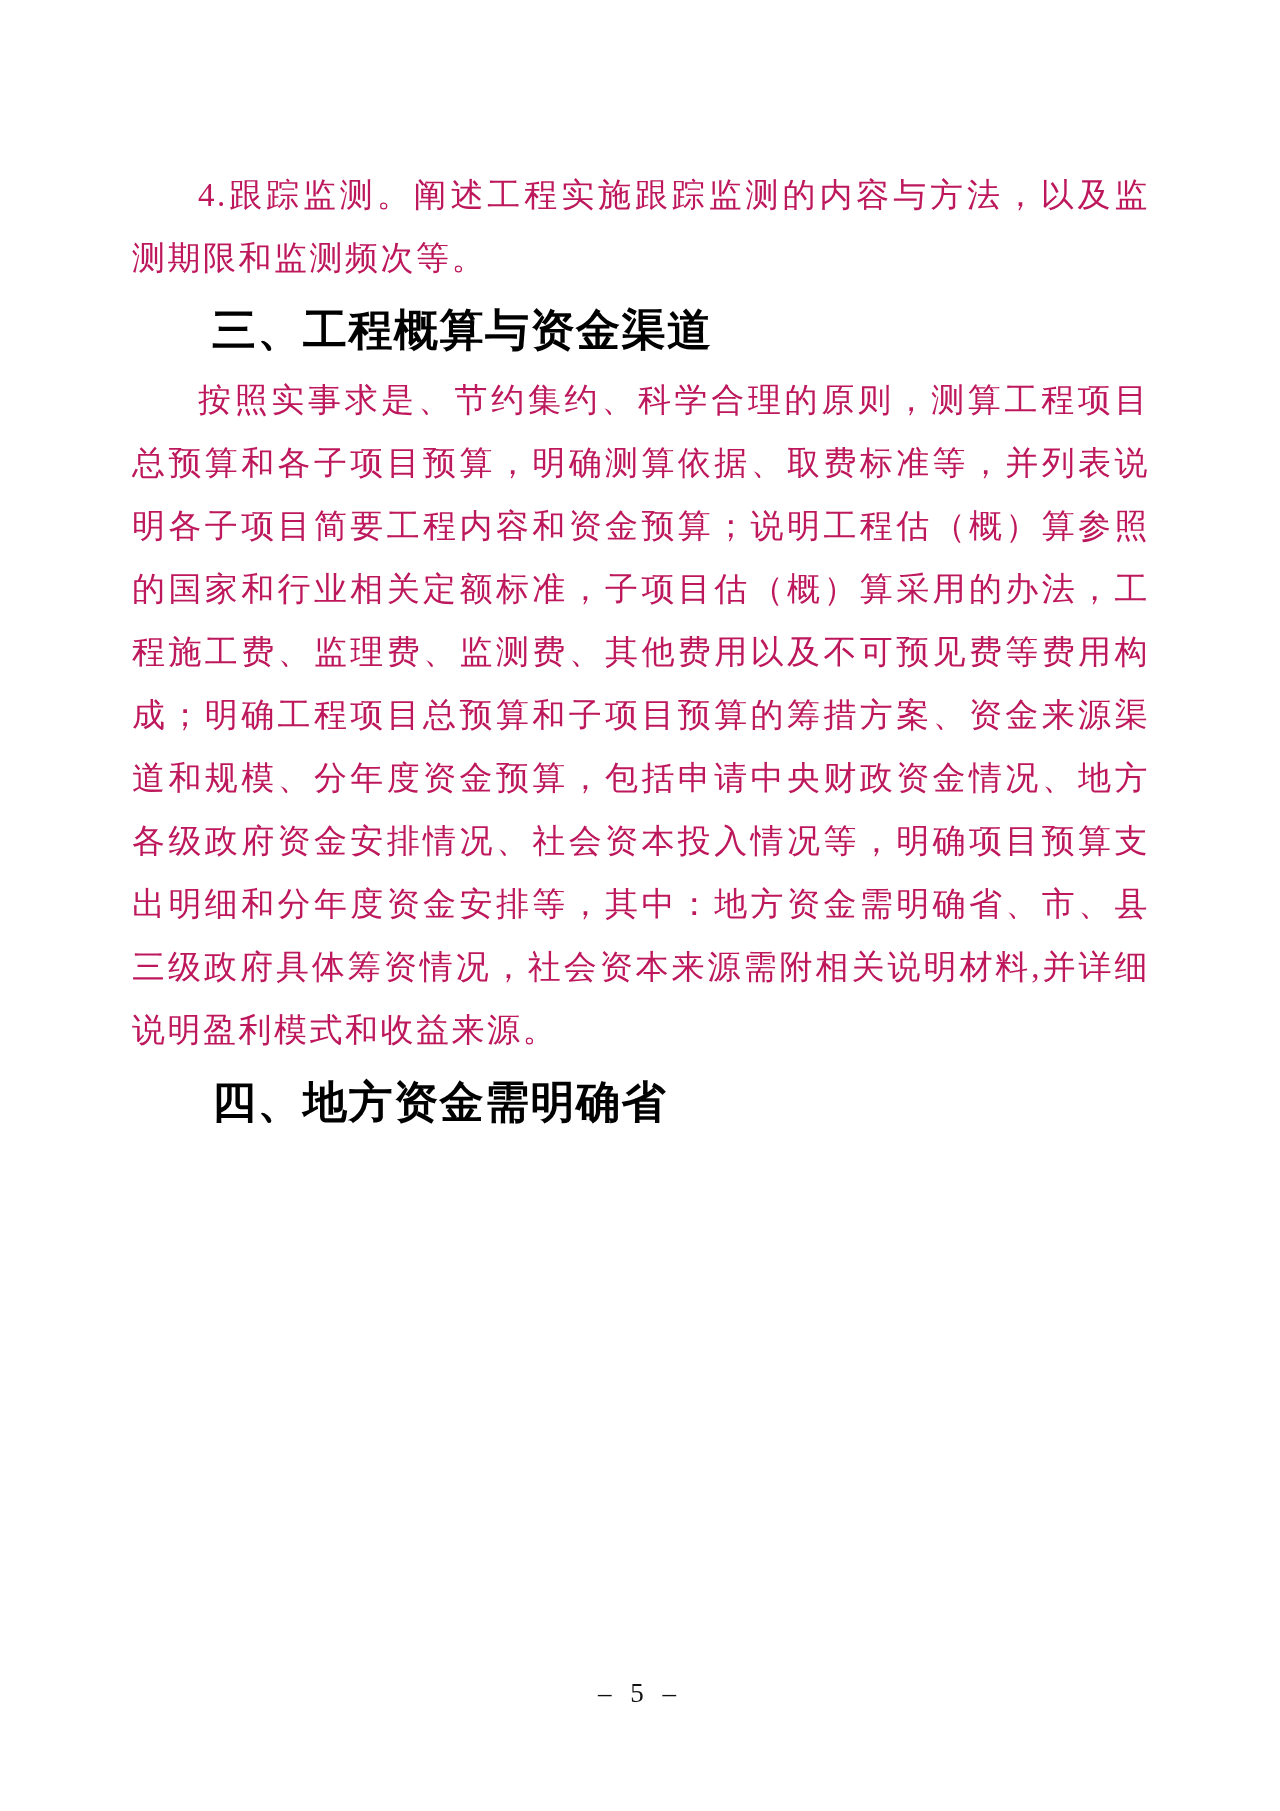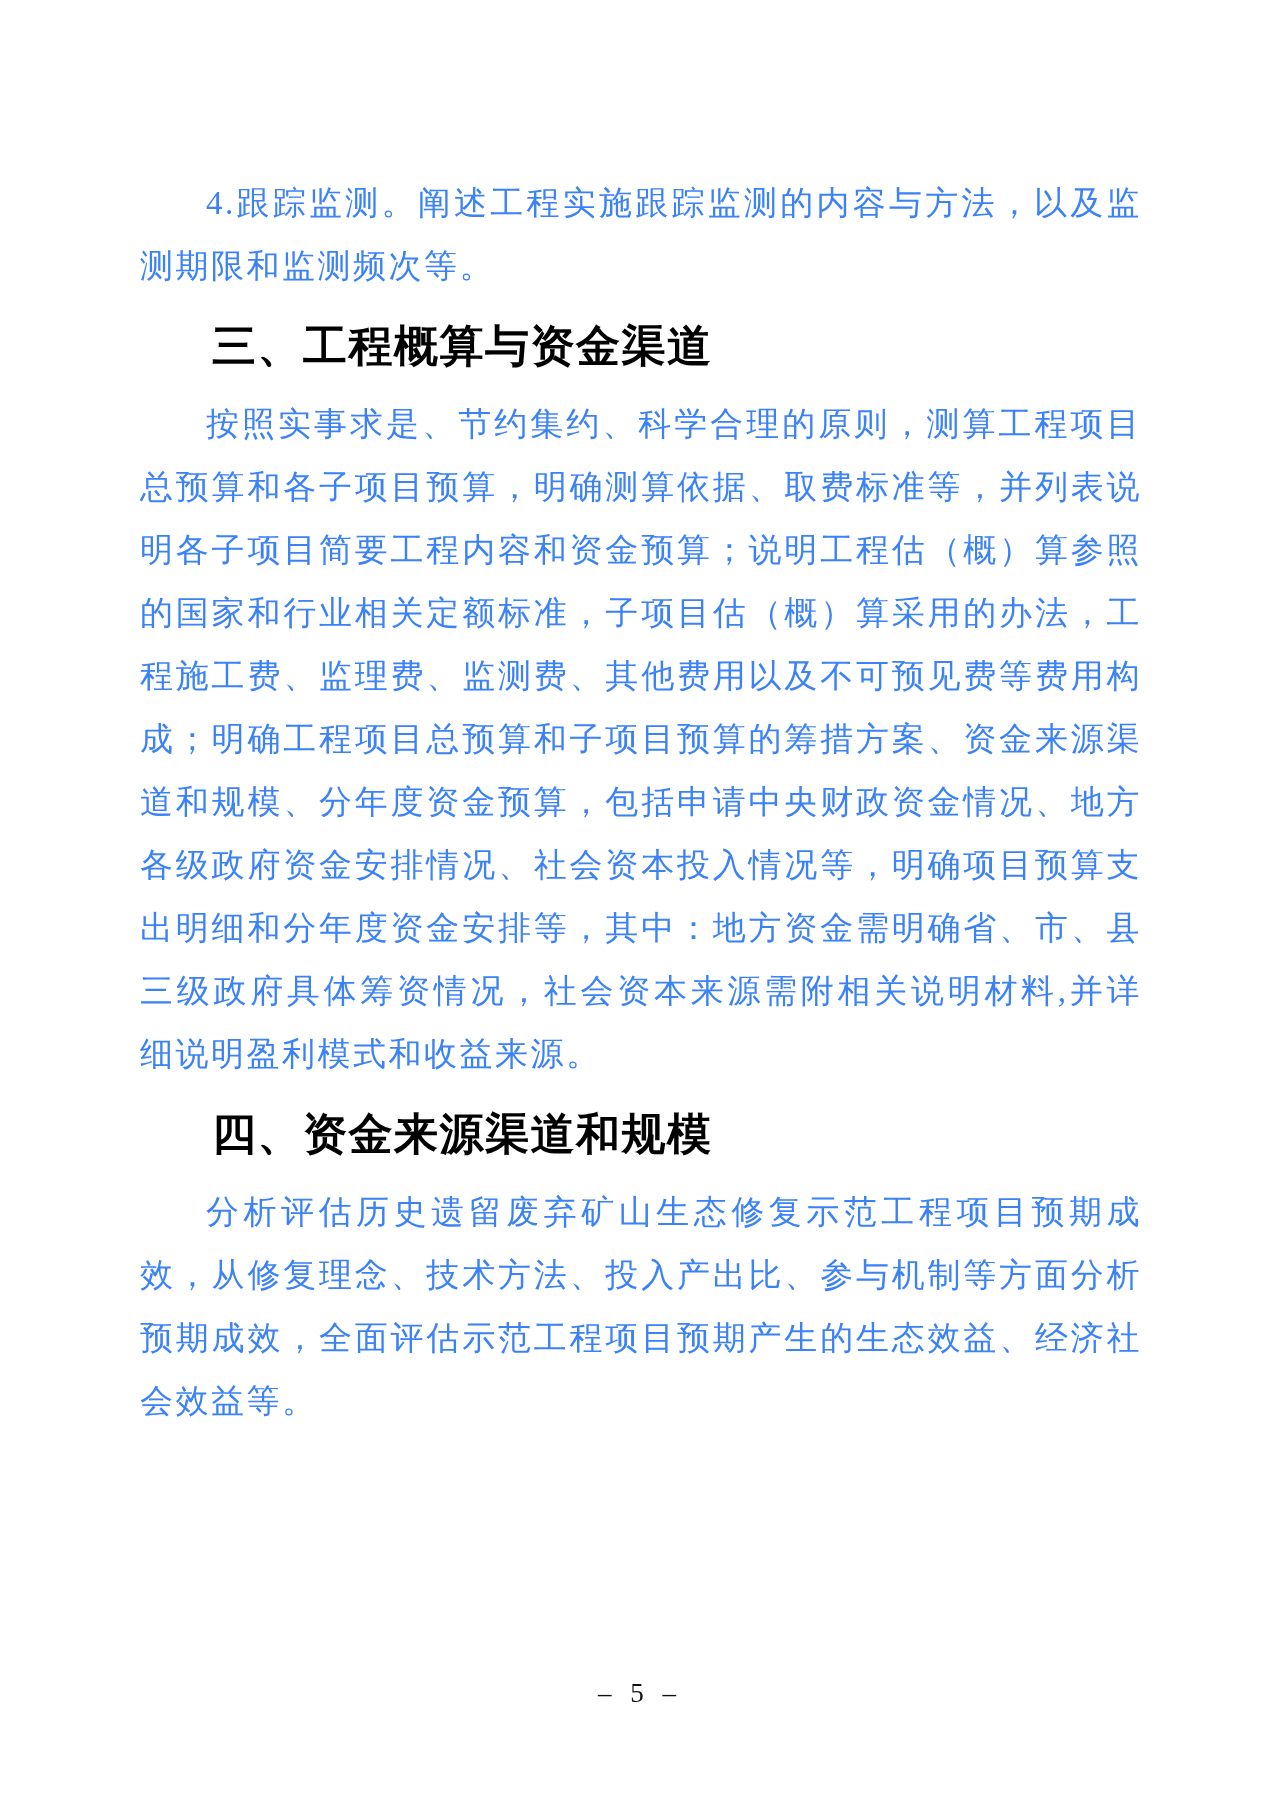--- a/index.html
+++ b/index.html
@@ -29,7 +29,7 @@
     width: 1034px;
   }
   .para {
-    margin: 16px;
+    margin: 8px;
     font-size: 33px;
     line-height: 63px;
     letter-spacing: 2.5px;
@@ -37,7 +37,7 @@
     text-justify: inter-ideograph;
     text-indent: 2em;
     font-family: "Liberation Serif", "DejaVu Serif", serif;
-    color: #3b82f6;
+    color: #be185d;
   }
   .heading {
     margin: 0;

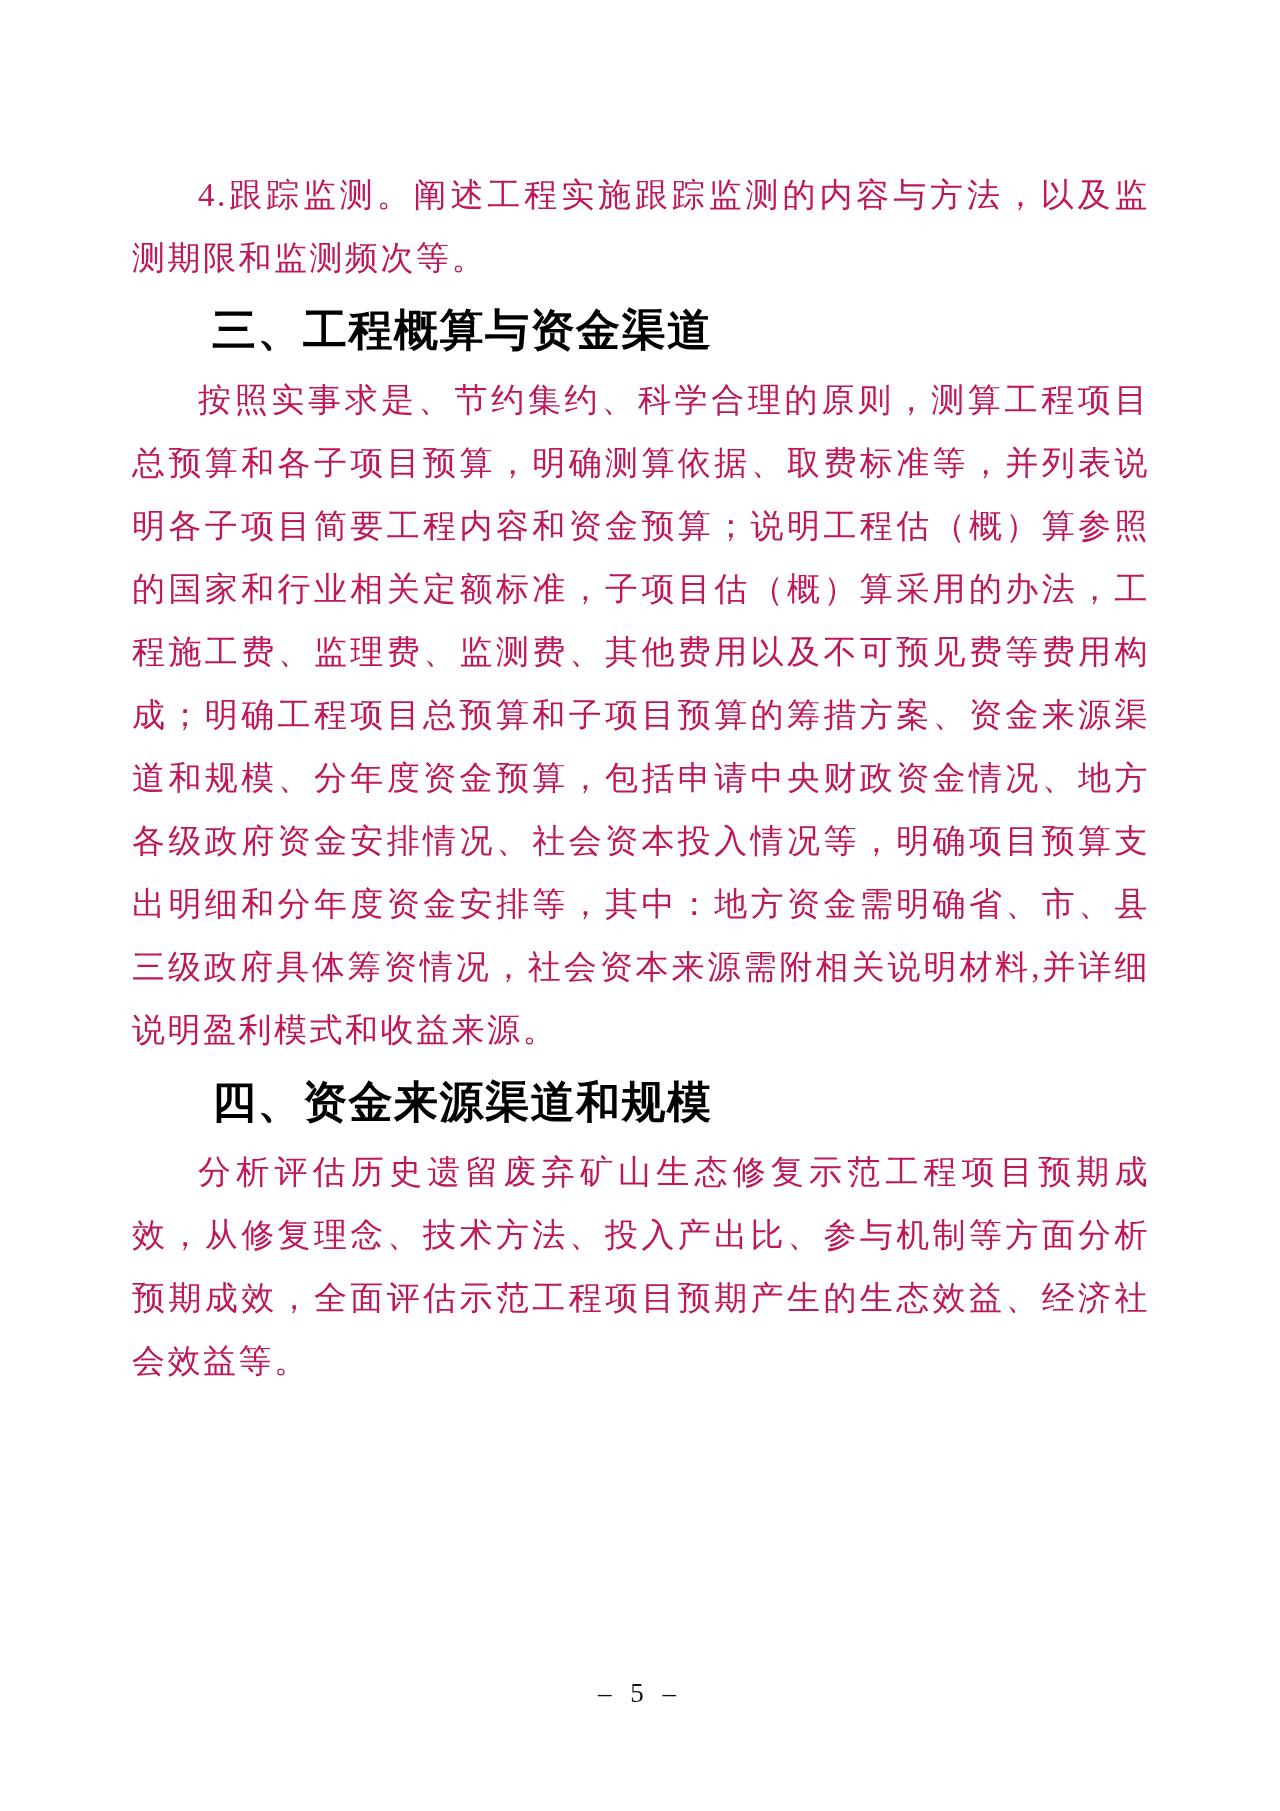--- a/index.html
+++ b/index.html
@@ -69,7 +69,7 @@
     <p class="para">4.跟踪监测。阐述工程实施跟踪监测的内容与方法，以及监测期限和监测频次等。</p>
     <p class="heading">三、工程概算与资金渠道</p>
     <p class="para">按照实事求是、节约集约、科学合理的原则，测算工程项目总预算和各子项目预算，明确测算依据、取费标准等，并列表说明各子项目简要工程内容和资金预算；说明工程估（概）算参照的国家和行业相关定额标准，子项目估（概）算采用的办法，工程施工费、监理费、监测费、其他费用以及不可预见费等费用构成；明确工程项目总预算和子项目预算的筹措方案、资金来源渠道和规模、分年度资金预算，包括申请中央财政资金情况、地方各级政府资金安排情况、社会资本投入情况等，明确项目预算支出明细和分年度资金安排等，其中：地方资金需明确省、市、县三级政府具体筹资情况，社会资本来源需附相关说明材料,并详细说明盈利模式和收益来源。</p>
-    <p class="heading">四、资金来源渠道和规模</p>
+    <p class="heading">四、地方资金需明确省</p>
     <p class="para">分析评估历史遗留废弃矿山生态修复示范工程项目预期成效，从修复理念、技术方法、投入产出比、参与机制等方面分析预期成效，全面评估示范工程项目预期产生的生态效益、经济社会效益等。</p>
   </div>
 

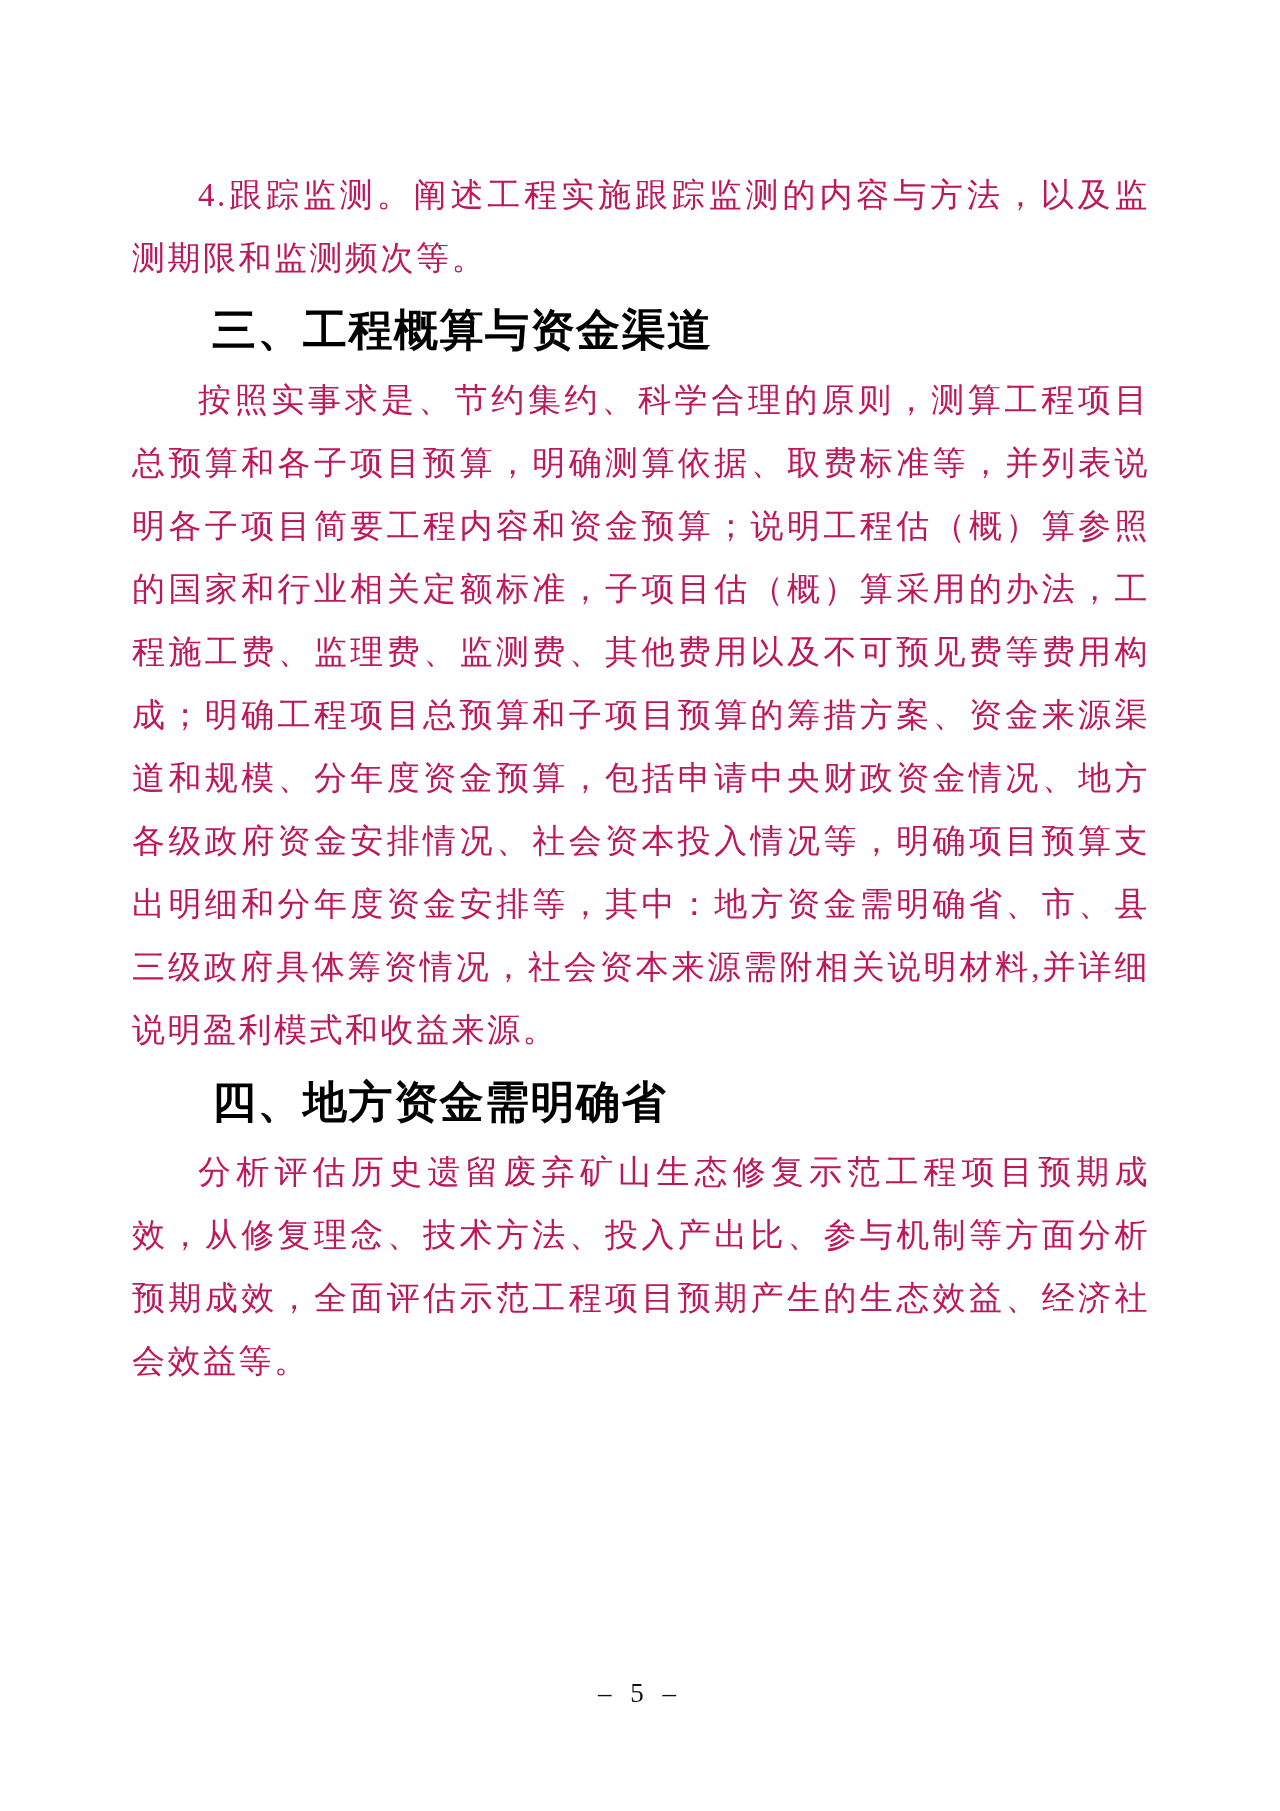--- a/index.html
+++ b/index.html
@@ -70,7 +70,6 @@
     <p class="heading">三、工程概算与资金渠道</p>
     <p class="para">按照实事求是、节约集约、科学合理的原则，测算工程项目总预算和各子项目预算，明确测算依据、取费标准等，并列表说明各子项目简要工程内容和资金预算；说明工程估（概）算参照的国家和行业相关定额标准，子项目估（概）算采用的办法，工程施工费、监理费、监测费、其他费用以及不可预见费等费用构成；明确工程项目总预算和子项目预算的筹措方案、资金来源渠道和规模、分年度资金预算，包括申请中央财政资金情况、地方各级政府资金安排情况、社会资本投入情况等，明确项目预算支出明细和分年度资金安排等，其中：地方资金需明确省、市、县三级政府具体筹资情况，社会资本来源需附相关说明材料,并详细说明盈利模式和收益来源。</p>
     <p class="heading">四、地方资金需明确省</p>
-    <p class="para">分析评估历史遗留废弃矿山生态修复示范工程项目预期成效，从修复理念、技术方法、投入产出比、参与机制等方面分析预期成效，全面评估示范工程项目预期产生的生态效益、经济社会效益等。</p>
   </div>
 
   <div class="page-number">– 5 –</div>

